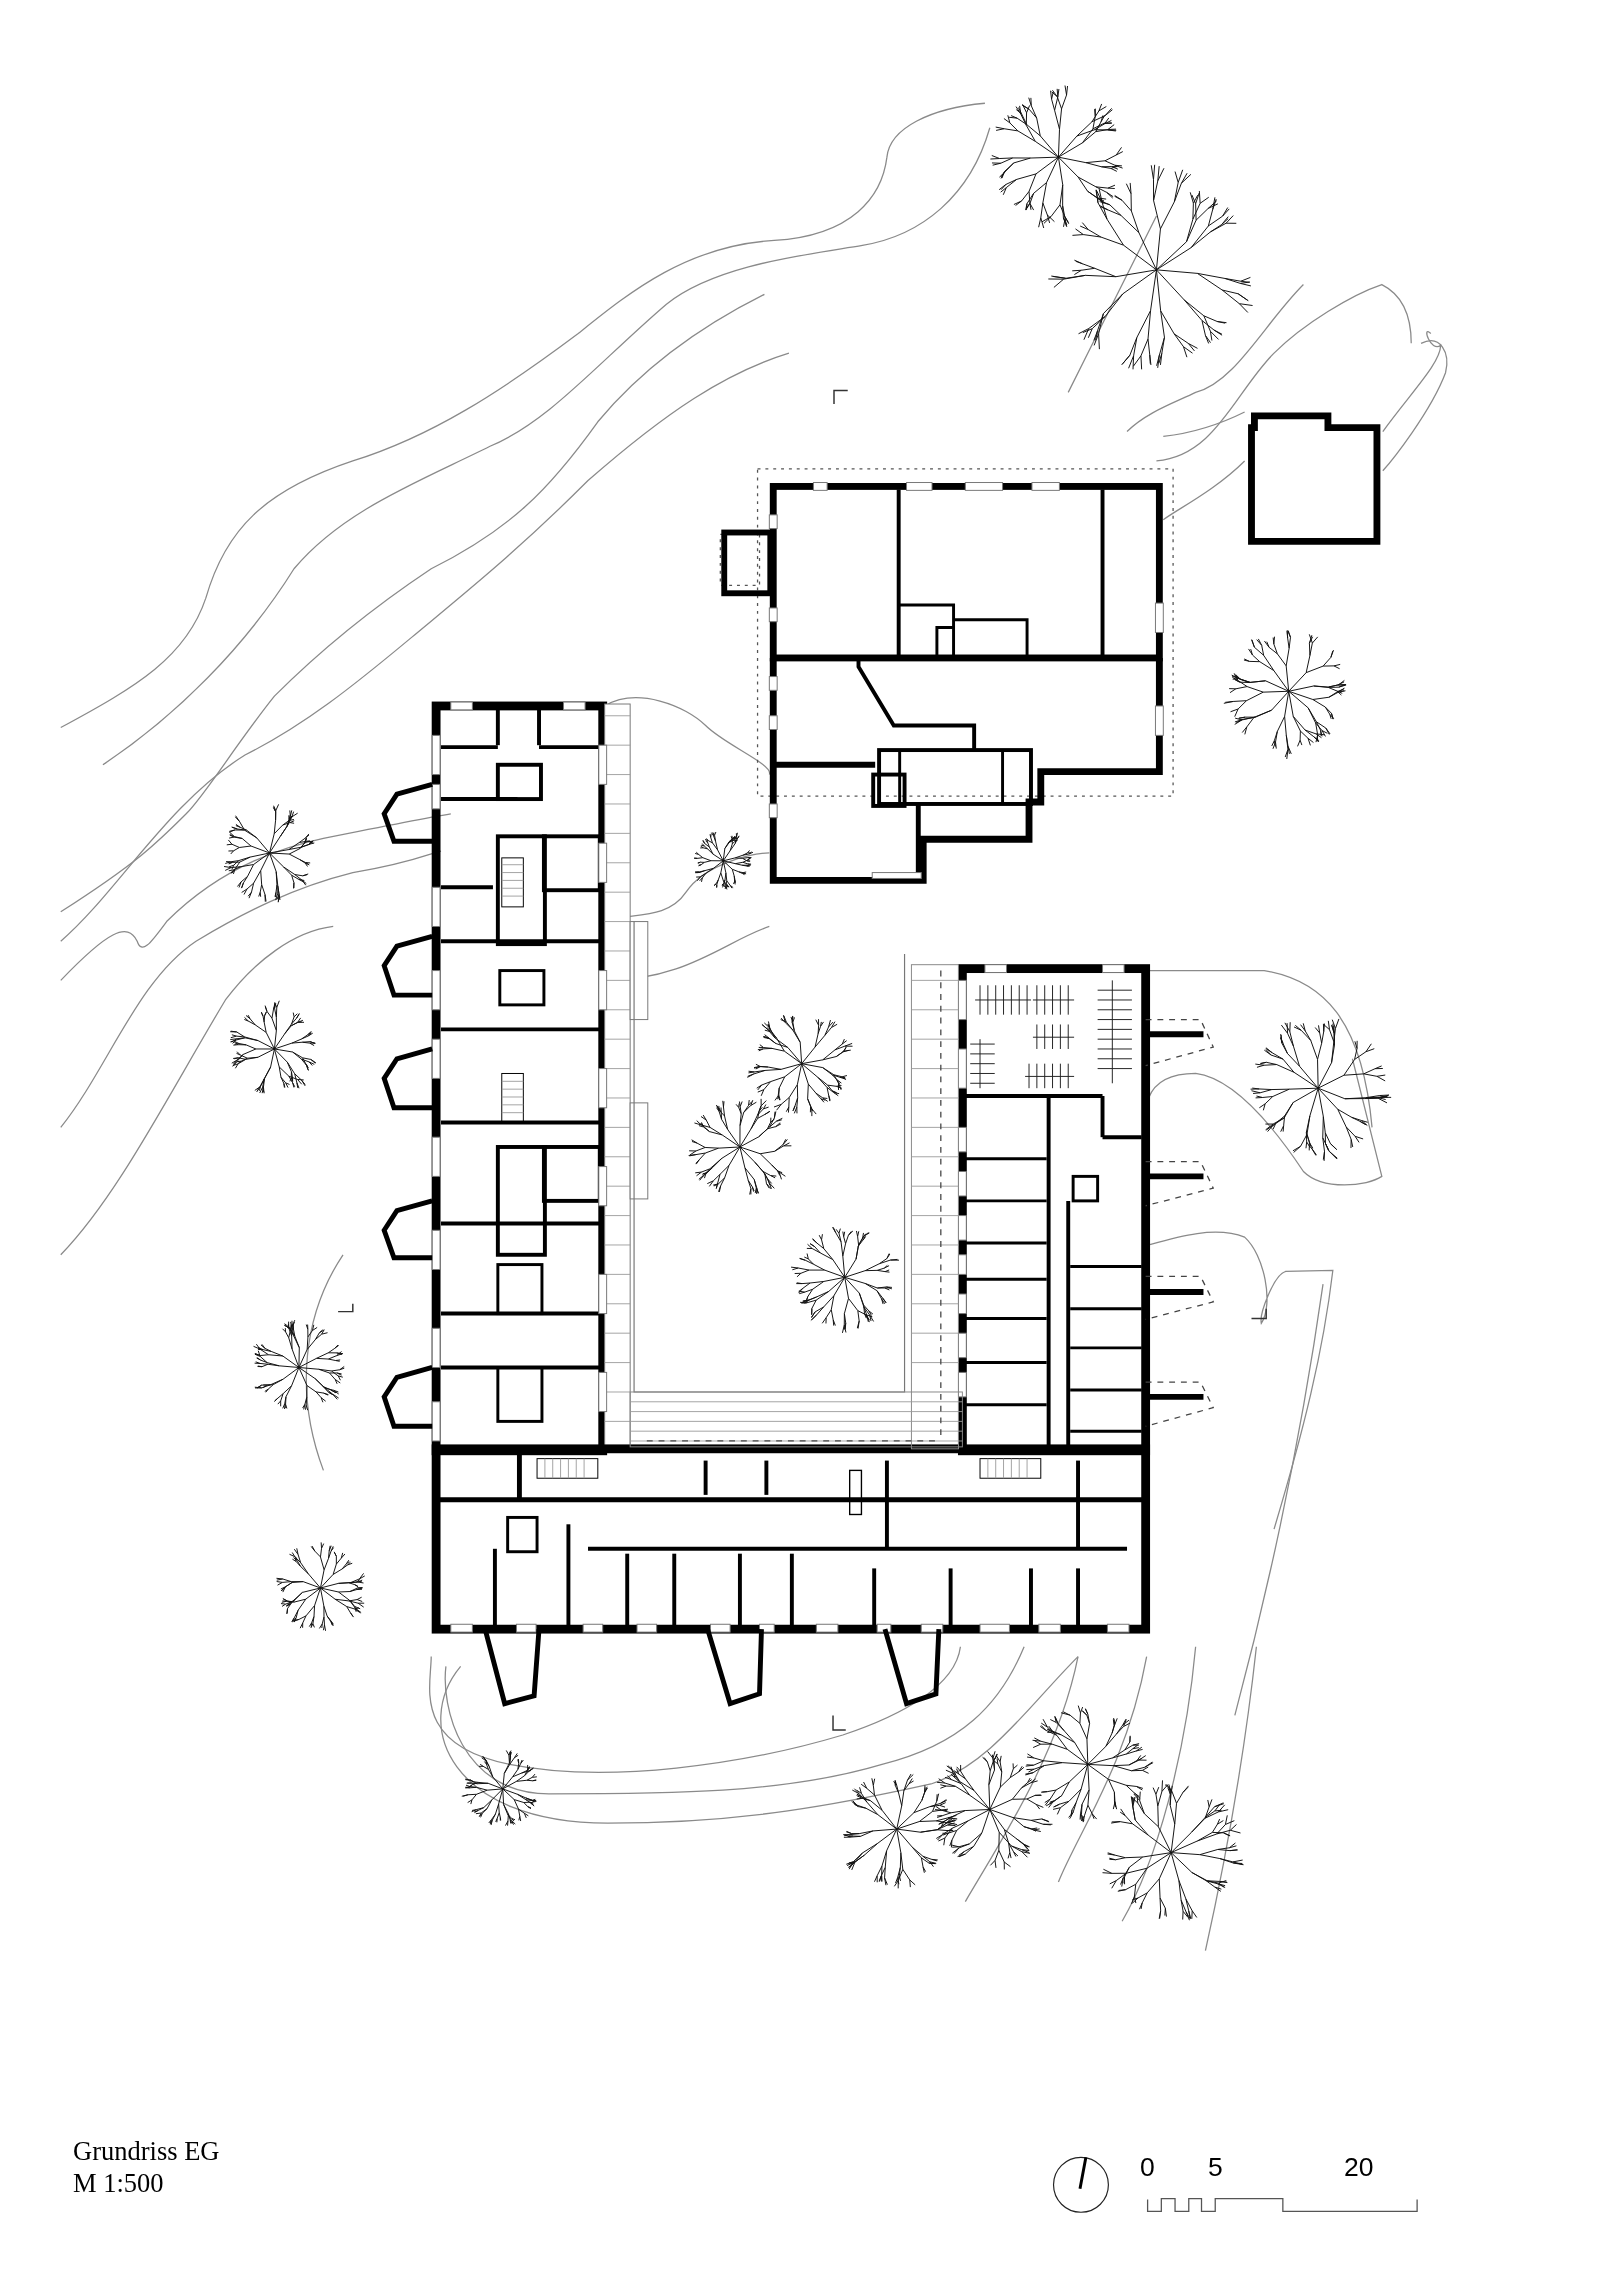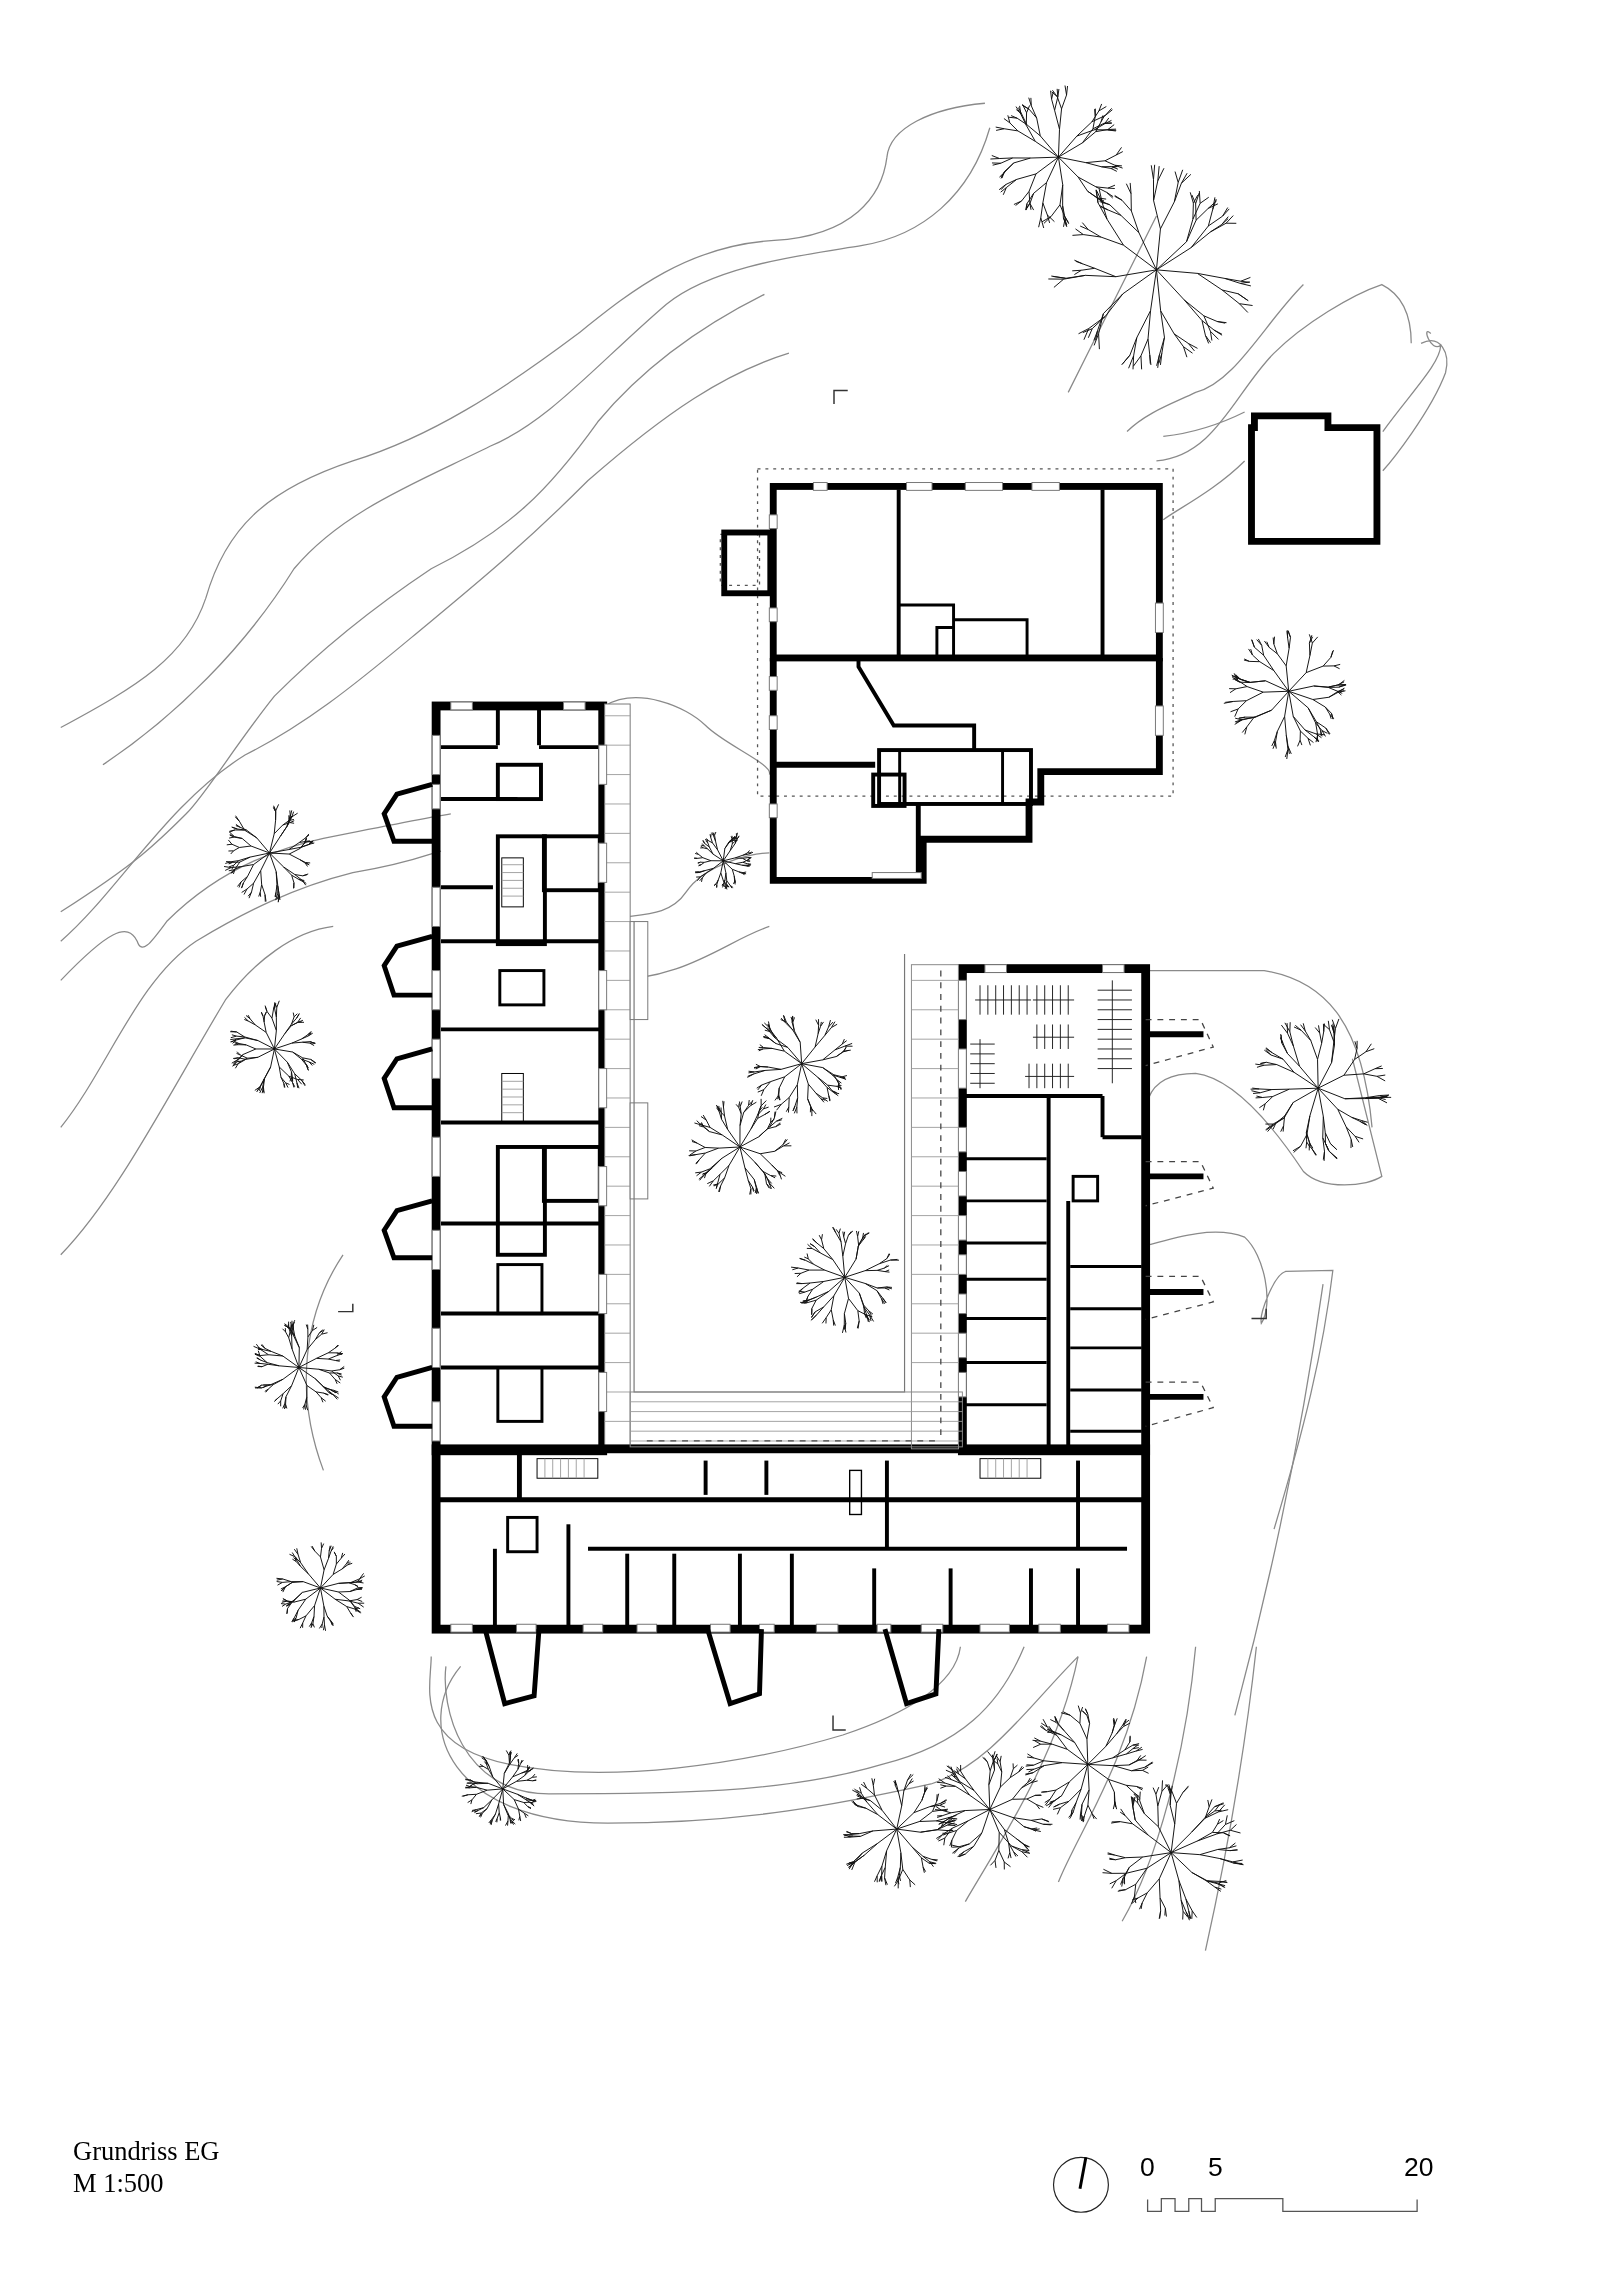--- a/index.html
+++ b/index.html
@@ -3232,7 +3232,7 @@
 
 <div class="scale-label" style="left:1140px;">0</div>
 <div class="scale-label" style="left:1208px;">5</div>
-<div class="scale-label" style="left:1404px;">20</div>
+<div class="scale-label" style="left:1344px;">20</div>
 
 
 </body></html>

